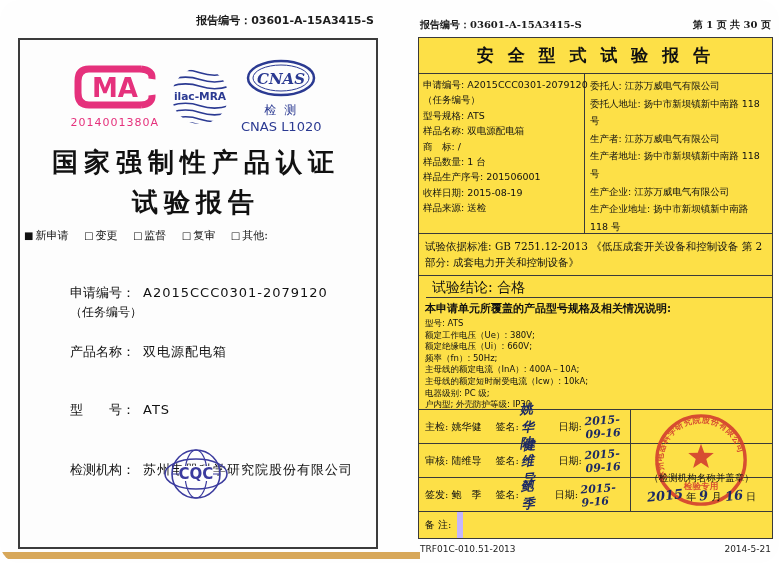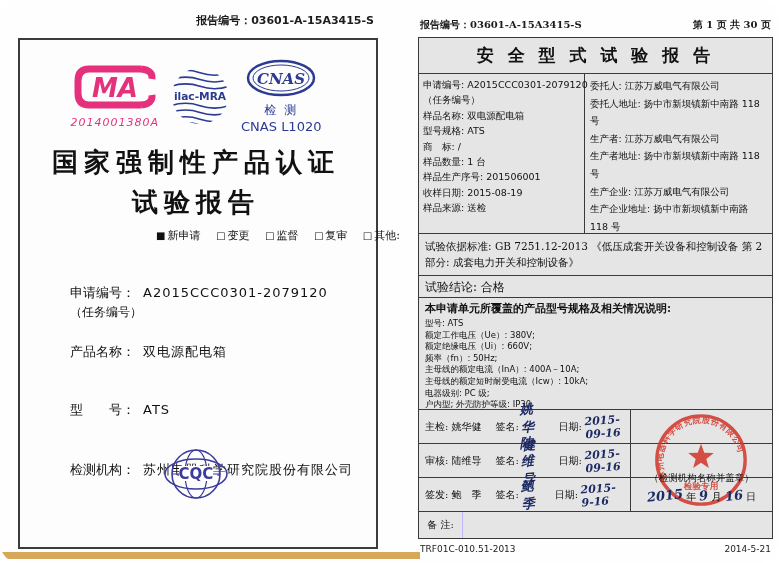--- a/index.html
+++ b/index.html
@@ -29,7 +29,7 @@
   
   #right-page{position:absolute;left:410px;top:0;width:369px;height:563px;background:#fefefe;}
   .rp-head{position:absolute;left:10px;right:8px;top:18px;font-size:10px;font-weight:bold;color:#1c1c1c;display:flex;justify-content:space-between;}
-  .rp-table{position:absolute;left:8px;top:37px;width:353px;border:1.5px solid #3a3a3a;background:#e5e5e5;}
+  .rp-table{position:absolute;left:8px;top:37px;width:353px;border:1.5px solid #3a3a3a;background:#fde047;}
   .row{border-bottom:1px solid #3a3a3a;position:relative;box-sizing:border-box;}
   .row:last-child{border-bottom:none;}
   .rp-title{height:36px;display:flex;align-items:center;justify-content:center;

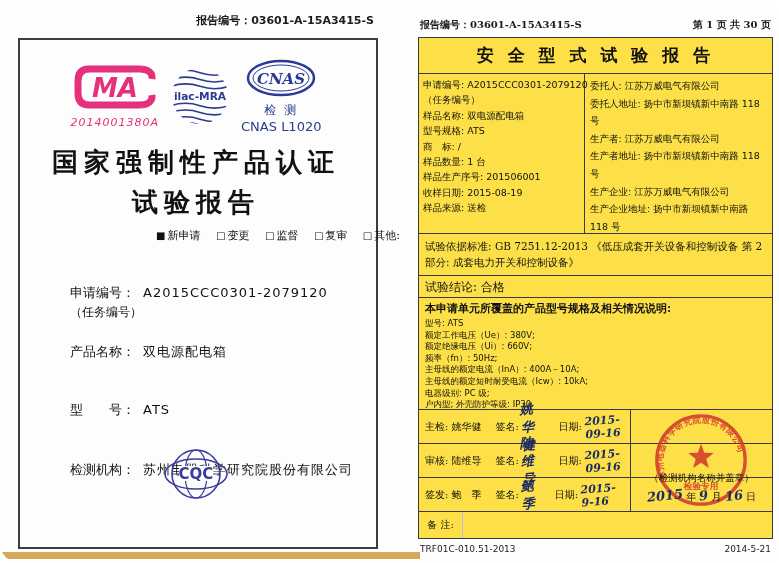--- a/index.html
+++ b/index.html
@@ -12,7 +12,7 @@
   .lp-reportno{position:absolute;top:13px;right:36px;font-size:11px;font-weight:bold;color:#1c1c1c;}
   .lp-border{position:absolute;left:18px;top:38px;width:356px;height:507px;border:2px solid #3c3c3c;background:#fdfdfd;}
   .lp-logos{position:absolute;left:18px;top:58px;width:356px;display:flex;justify-content:center;align-items:center;gap:10px;}
-  .cma-wrap{text-align:center;font-style:italic;}
+  .cma-wrap{text-align:center;}
   .cma-num{font-size:11px;color:#e5317c;letter-spacing:1px;margin-top:1px;font-family:"DejaVu Sans",sans-serif;}
   .lp-title{position:absolute;left:18px;top:142px;width:356px;text-align:center;font-size:26px;font-weight:bold;
             letter-spacing:6px;color:#111;line-height:40px;}

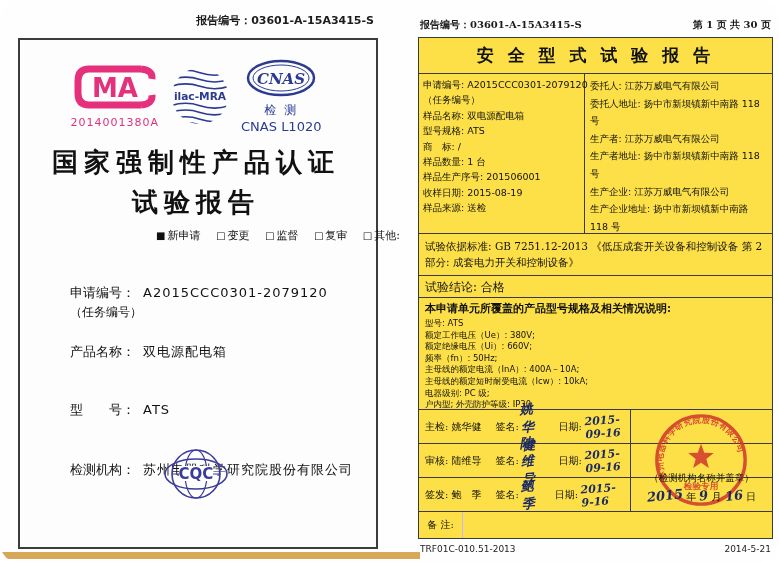--- a/index.html
+++ b/index.html
@@ -173,8 +173,8 @@
         <div class="col-l">
           <div class="il sans">申请编号: A2015CCC0301-2079120</div>
           <div class="il sans">（任务编号）</div>
+          <div class="il sans">型号规格: ATS</div>
           <div class="il sans">样品名称: 双电源配电箱</div>
-          <div class="il sans">型号规格: ATS</div>
           <div class="il sans">商　标: /</div>
           <div class="il sans">样品数量: 1 台</div>
           <div class="il sans">样品生产序号: 201506001</div>

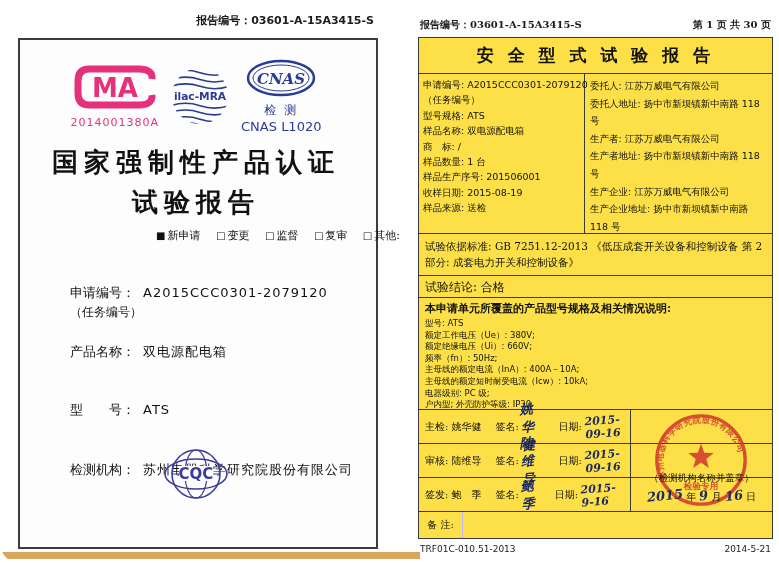--- a/index.html
+++ b/index.html
@@ -16,7 +16,7 @@
   .cma-num{font-size:11px;color:#e5317c;letter-spacing:1px;margin-top:1px;font-family:"DejaVu Sans",sans-serif;}
   .lp-title{position:absolute;left:18px;top:142px;width:356px;text-align:center;font-size:26px;font-weight:bold;
             letter-spacing:6px;color:#111;line-height:40px;}
-  .lp-checks{position:absolute;left:18px;top:228px;width:356px;text-align:right;font-size:11px;color:#111;padding-left:32px;}
+  .lp-checks{position:absolute;left:18px;top:228px;width:356px;text-align:left;font-size:11px;color:#111;}
   .lp-checks .ck{margin:0 6px;white-space:nowrap;}
   .lp-checks .bx{font-size:10px;margin-right:2px;}
   .lp-fields{position:absolute;left:70px;top:276px;width:290px;font-size:13px;color:#111;}

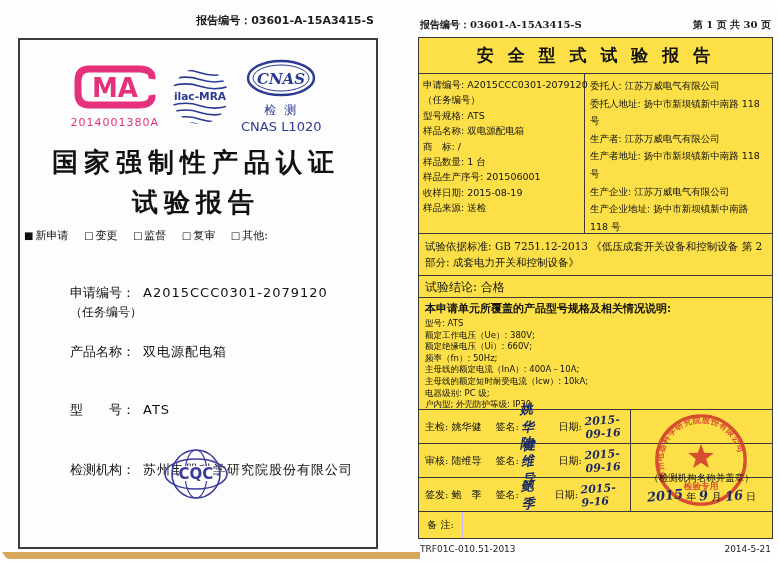--- a/index.html
+++ b/index.html
@@ -40,7 +40,7 @@
   .il{font-size:9.5px;line-height:15.4px;color:#111;white-space:nowrap;}
   .ir{font-size:9.5px;line-height:17.6px;color:#111;text-align:left;}
   .rp-standard{height:42px;padding:4px 6px;font-size:10.5px;line-height:16px;color:#111;box-sizing:border-box;}
-  .rp-conclusion{height:22px;padding:3px 6px;font-size:12px;color:#111;box-sizing:border-box;}
+  .rp-conclusion{height:22px;padding:3px 6px;font-size:14px;color:#111;box-sizing:border-box;margin-left:7px;}
   .rp-coverage{height:112px;padding:3px 6px;box-sizing:border-box;}
   .cov-title{font-size:11px;font-weight:bold;color:#111;margin-bottom:2px;}
   .cov-line{font-size:8.5px;line-height:11.6px;color:#111;}

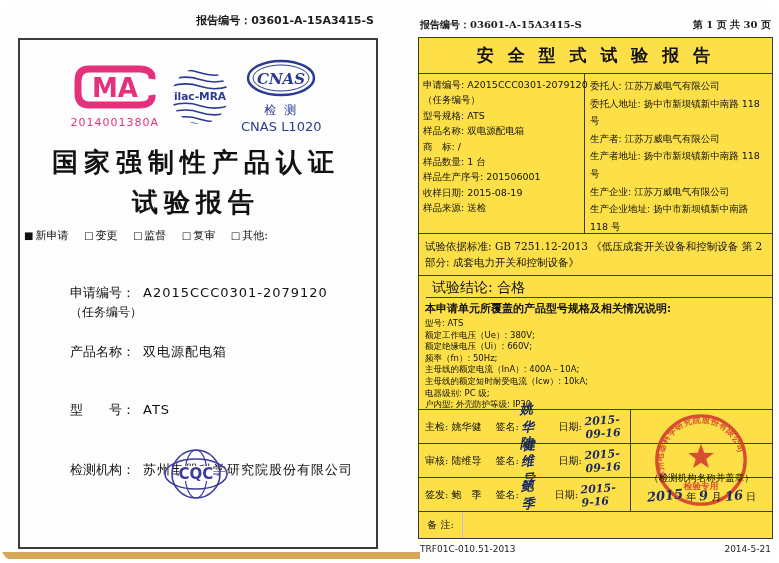--- a/index.html
+++ b/index.html
@@ -59,7 +59,7 @@
   .seal-date{position:absolute;left:0;right:0;top:78px;font-size:10px;color:#111;}
   .seal-date .hand{font-size:13px;transform:rotate(-6deg);}
   .rp-remark{height:26px;display:flex;}
-  .rp-remark .rlbl{width:44px;border-right:1px solid #c4b5fd;display:flex;align-items:center;justify-content:center;
+  .rp-remark .rlbl{width:44px;border-right:6px solid #c4b5fd;display:flex;align-items:center;justify-content:center;
                    font-size:10px;color:#111;box-sizing:border-box;}
   .rp-remark .rval{flex:1;display:flex;align-items:center;justify-content:center;font-size:10px;color:#111;letter-spacing:1px;}
   .rp-footer{position:absolute;left:10px;right:8px;top:544px;font-size:9px;color:#222;display:flex;justify-content:space-between;

